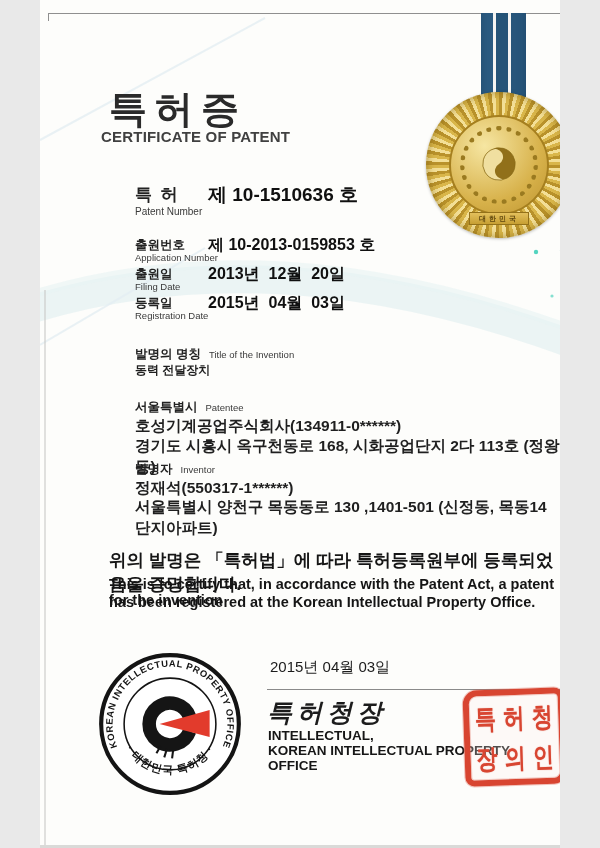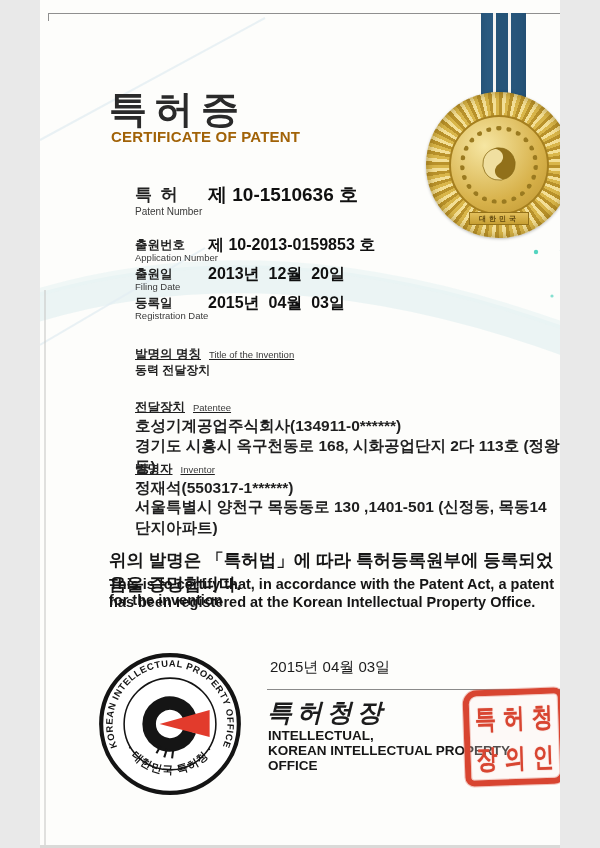--- a/index.html
+++ b/index.html
@@ -51,7 +51,7 @@
 
   
   .title-kr{left:69px;top:84px;font-size:38px;font-weight:800;letter-spacing:8px;color:#2a2a2a;z-index:2;}
-  .title-en{left:71px;top:128px;font-size:15px;font-weight:700;letter-spacing:.2px;color:#a16207;z-index:2;}
+  .title-en{left:61px;top:128px;font-size:15px;font-weight:700;letter-spacing:.2px;color:#404040;z-index:2;}
 
   
   .lbl-kr{font-weight:700;color:#222;}

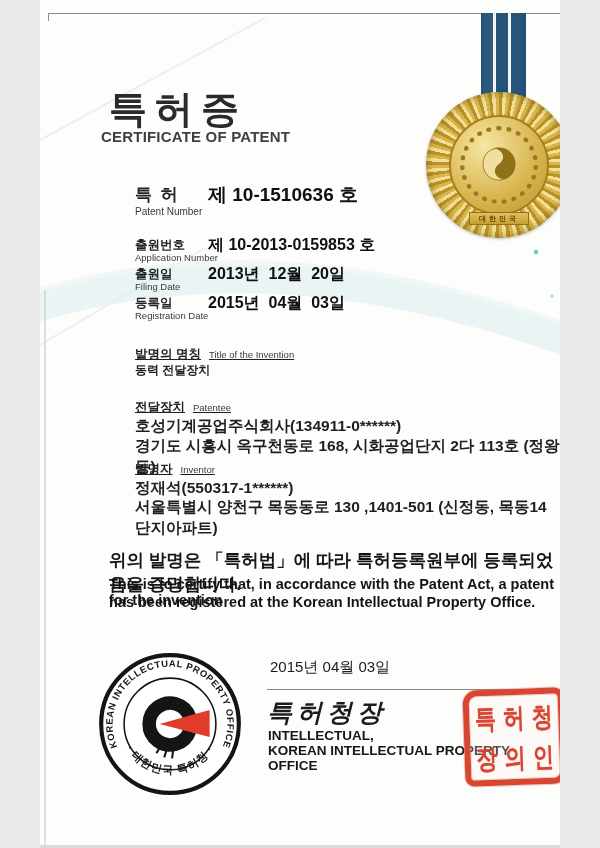--- a/index.html
+++ b/index.html
@@ -71,7 +71,7 @@
   .row4-val{left:168px;top:293px;font-size:16px;}
 
   
-  .sec-label{display:flex;align-items:baseline;gap:8px;text-decoration:underline;}
+  .sec-label{display:flex;align-items:baseline;gap:8px;}
   .invention-label{left:95px;top:346px;}
   .invention-title{left:95px;top:362px;font-size:12px;font-weight:700;}
   .patentee-label{left:95px;top:399px;}

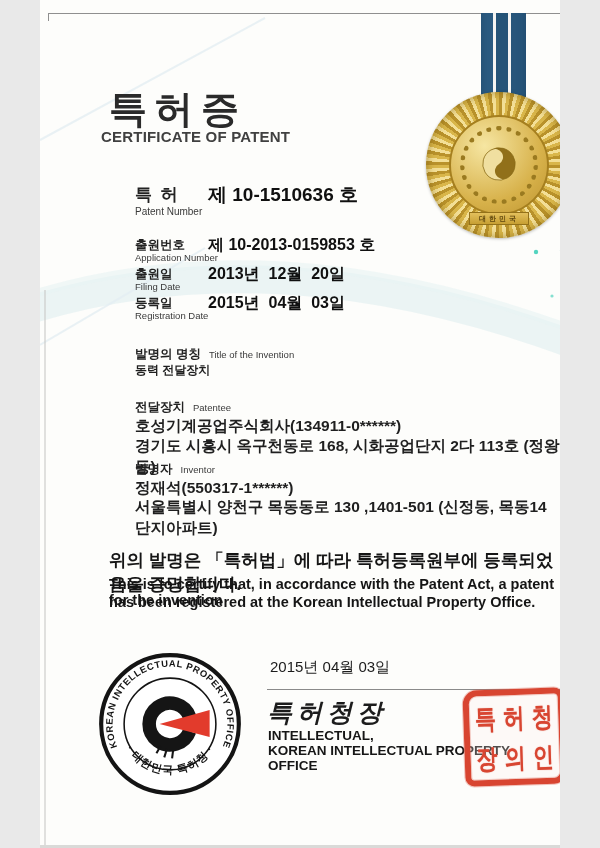--- a/index.html
+++ b/index.html
@@ -173,7 +173,7 @@
   <div class="abs invention-title">동력 전달장치</div>
 
   <div class="abs sec-label patentee-label">
-    <span class="sec-kr">전달장치</span>
+    <span class="sec-kr">서울특별시</span>
     <span class="lbl-en">Patentee</span>
   </div>
   <div class="abs patentee-name">호성기계공업주식회사(134911-0******)</div>

